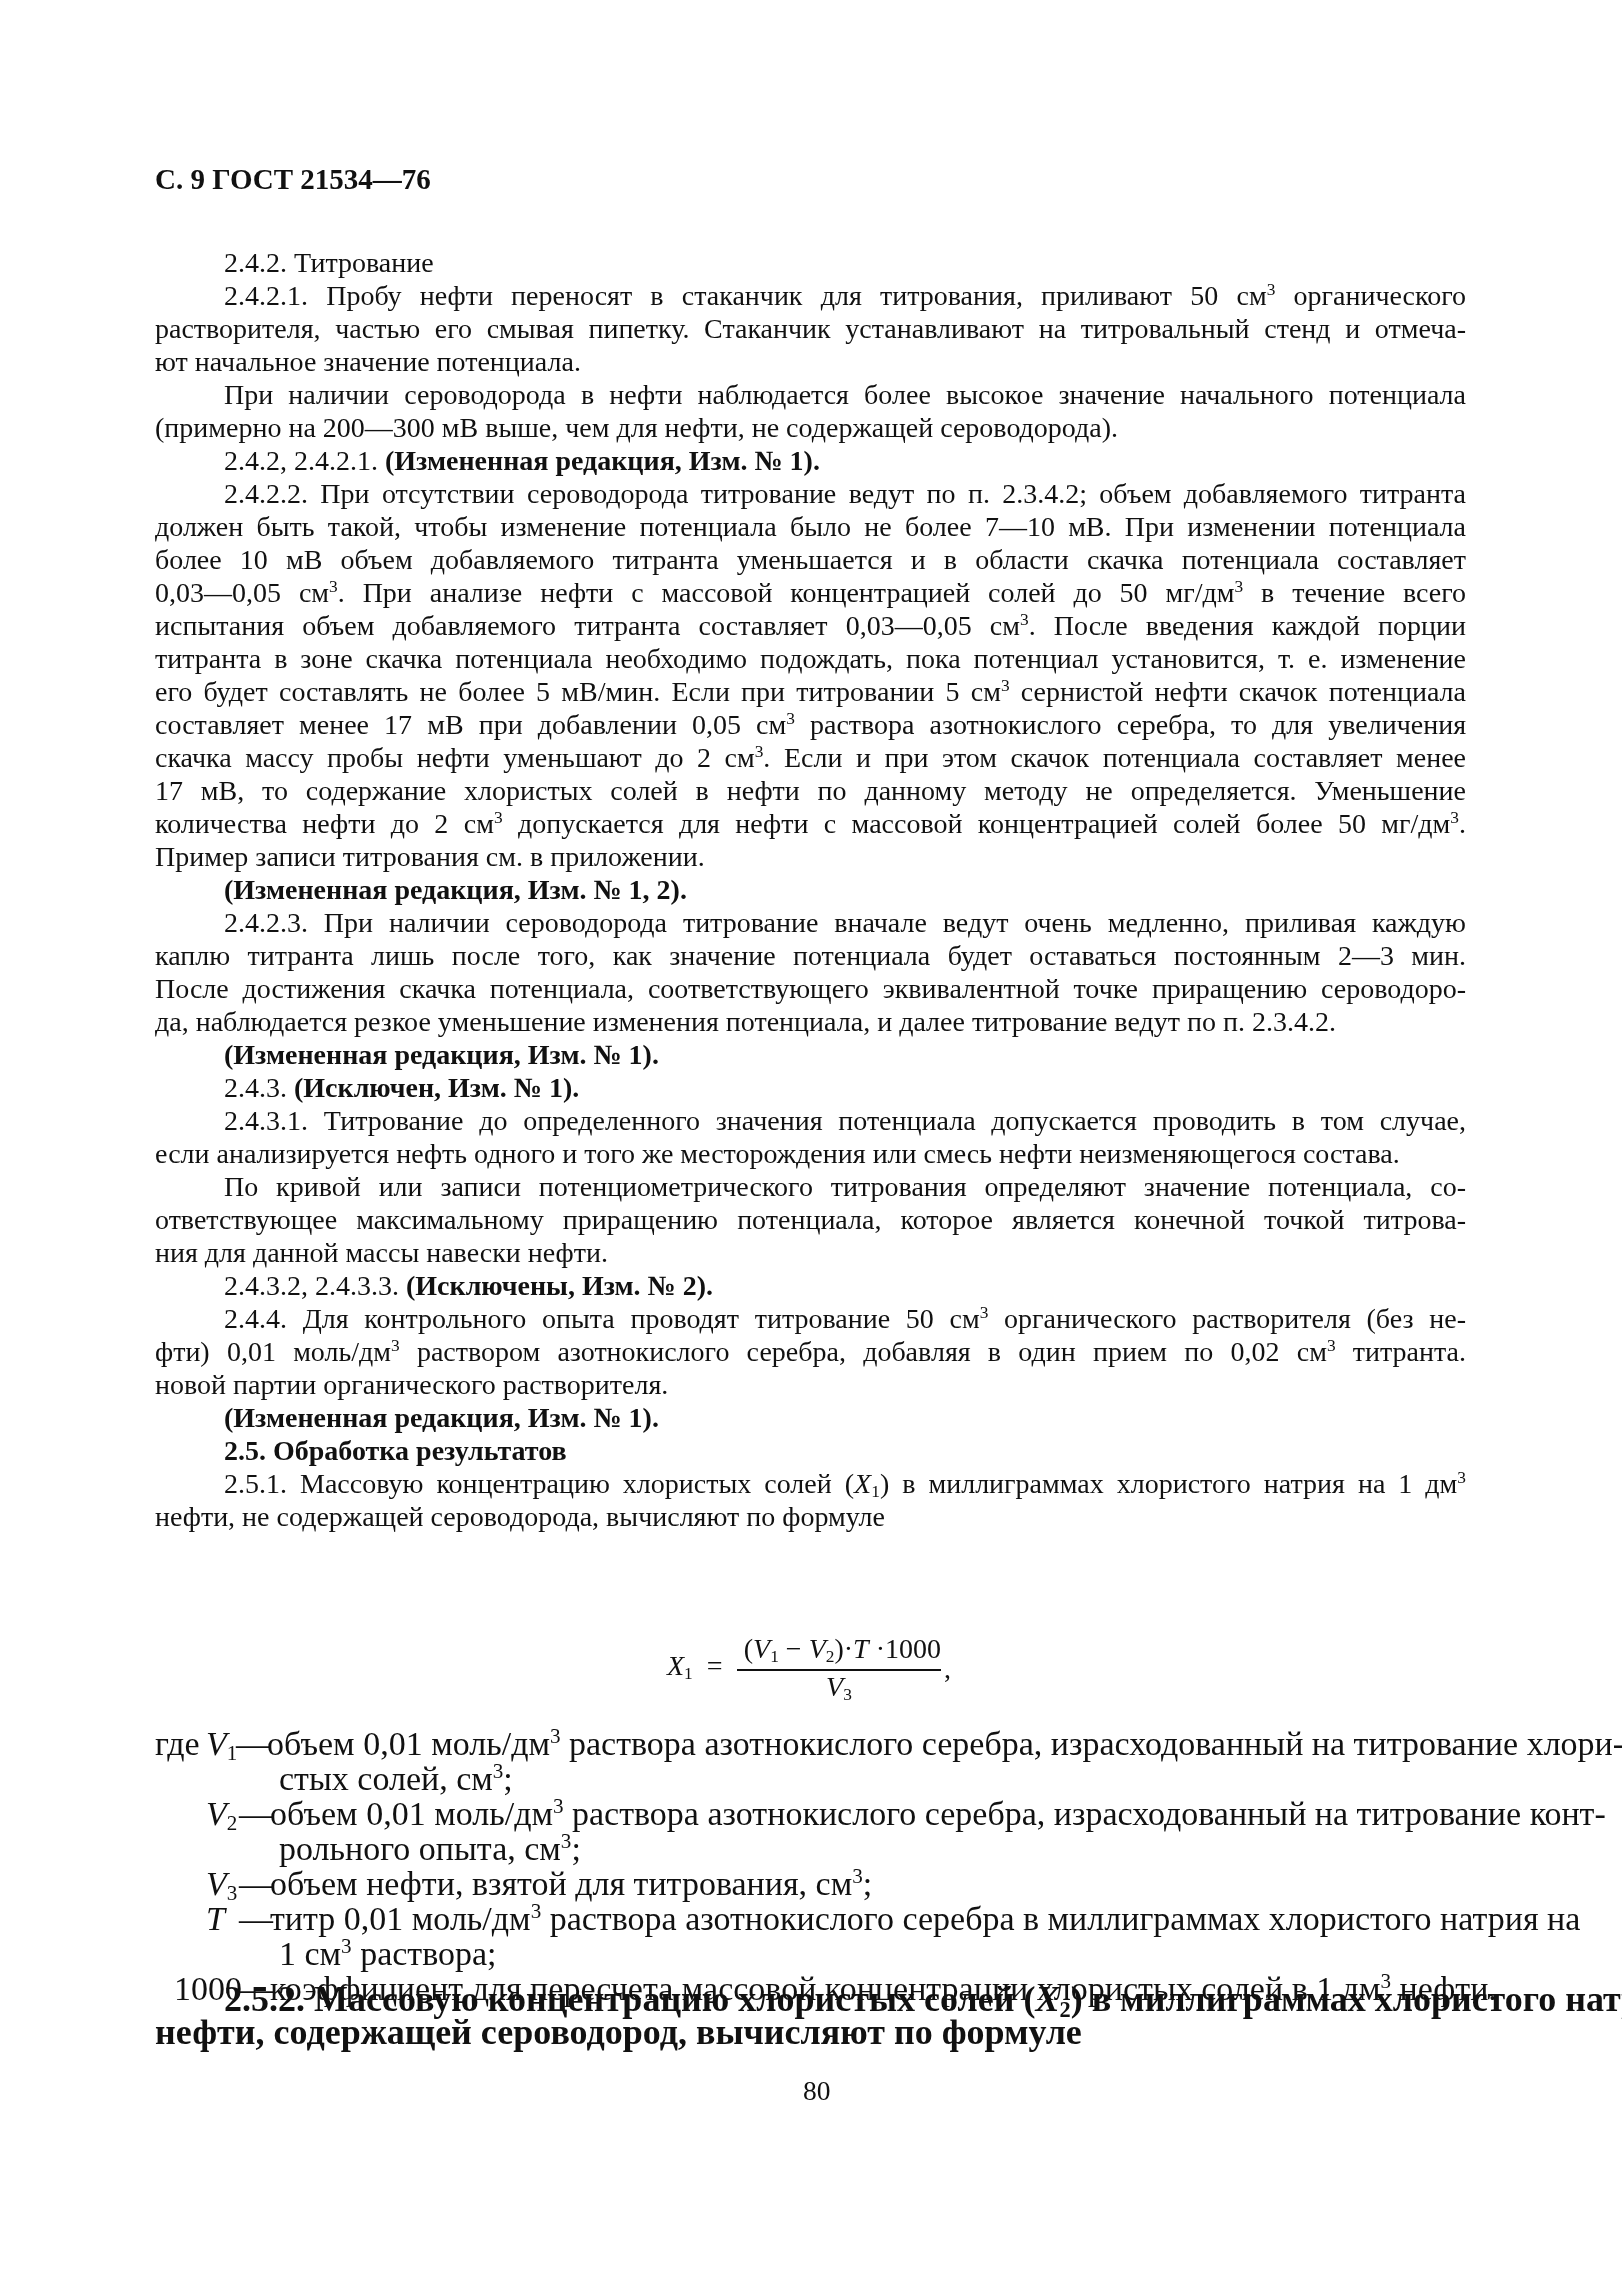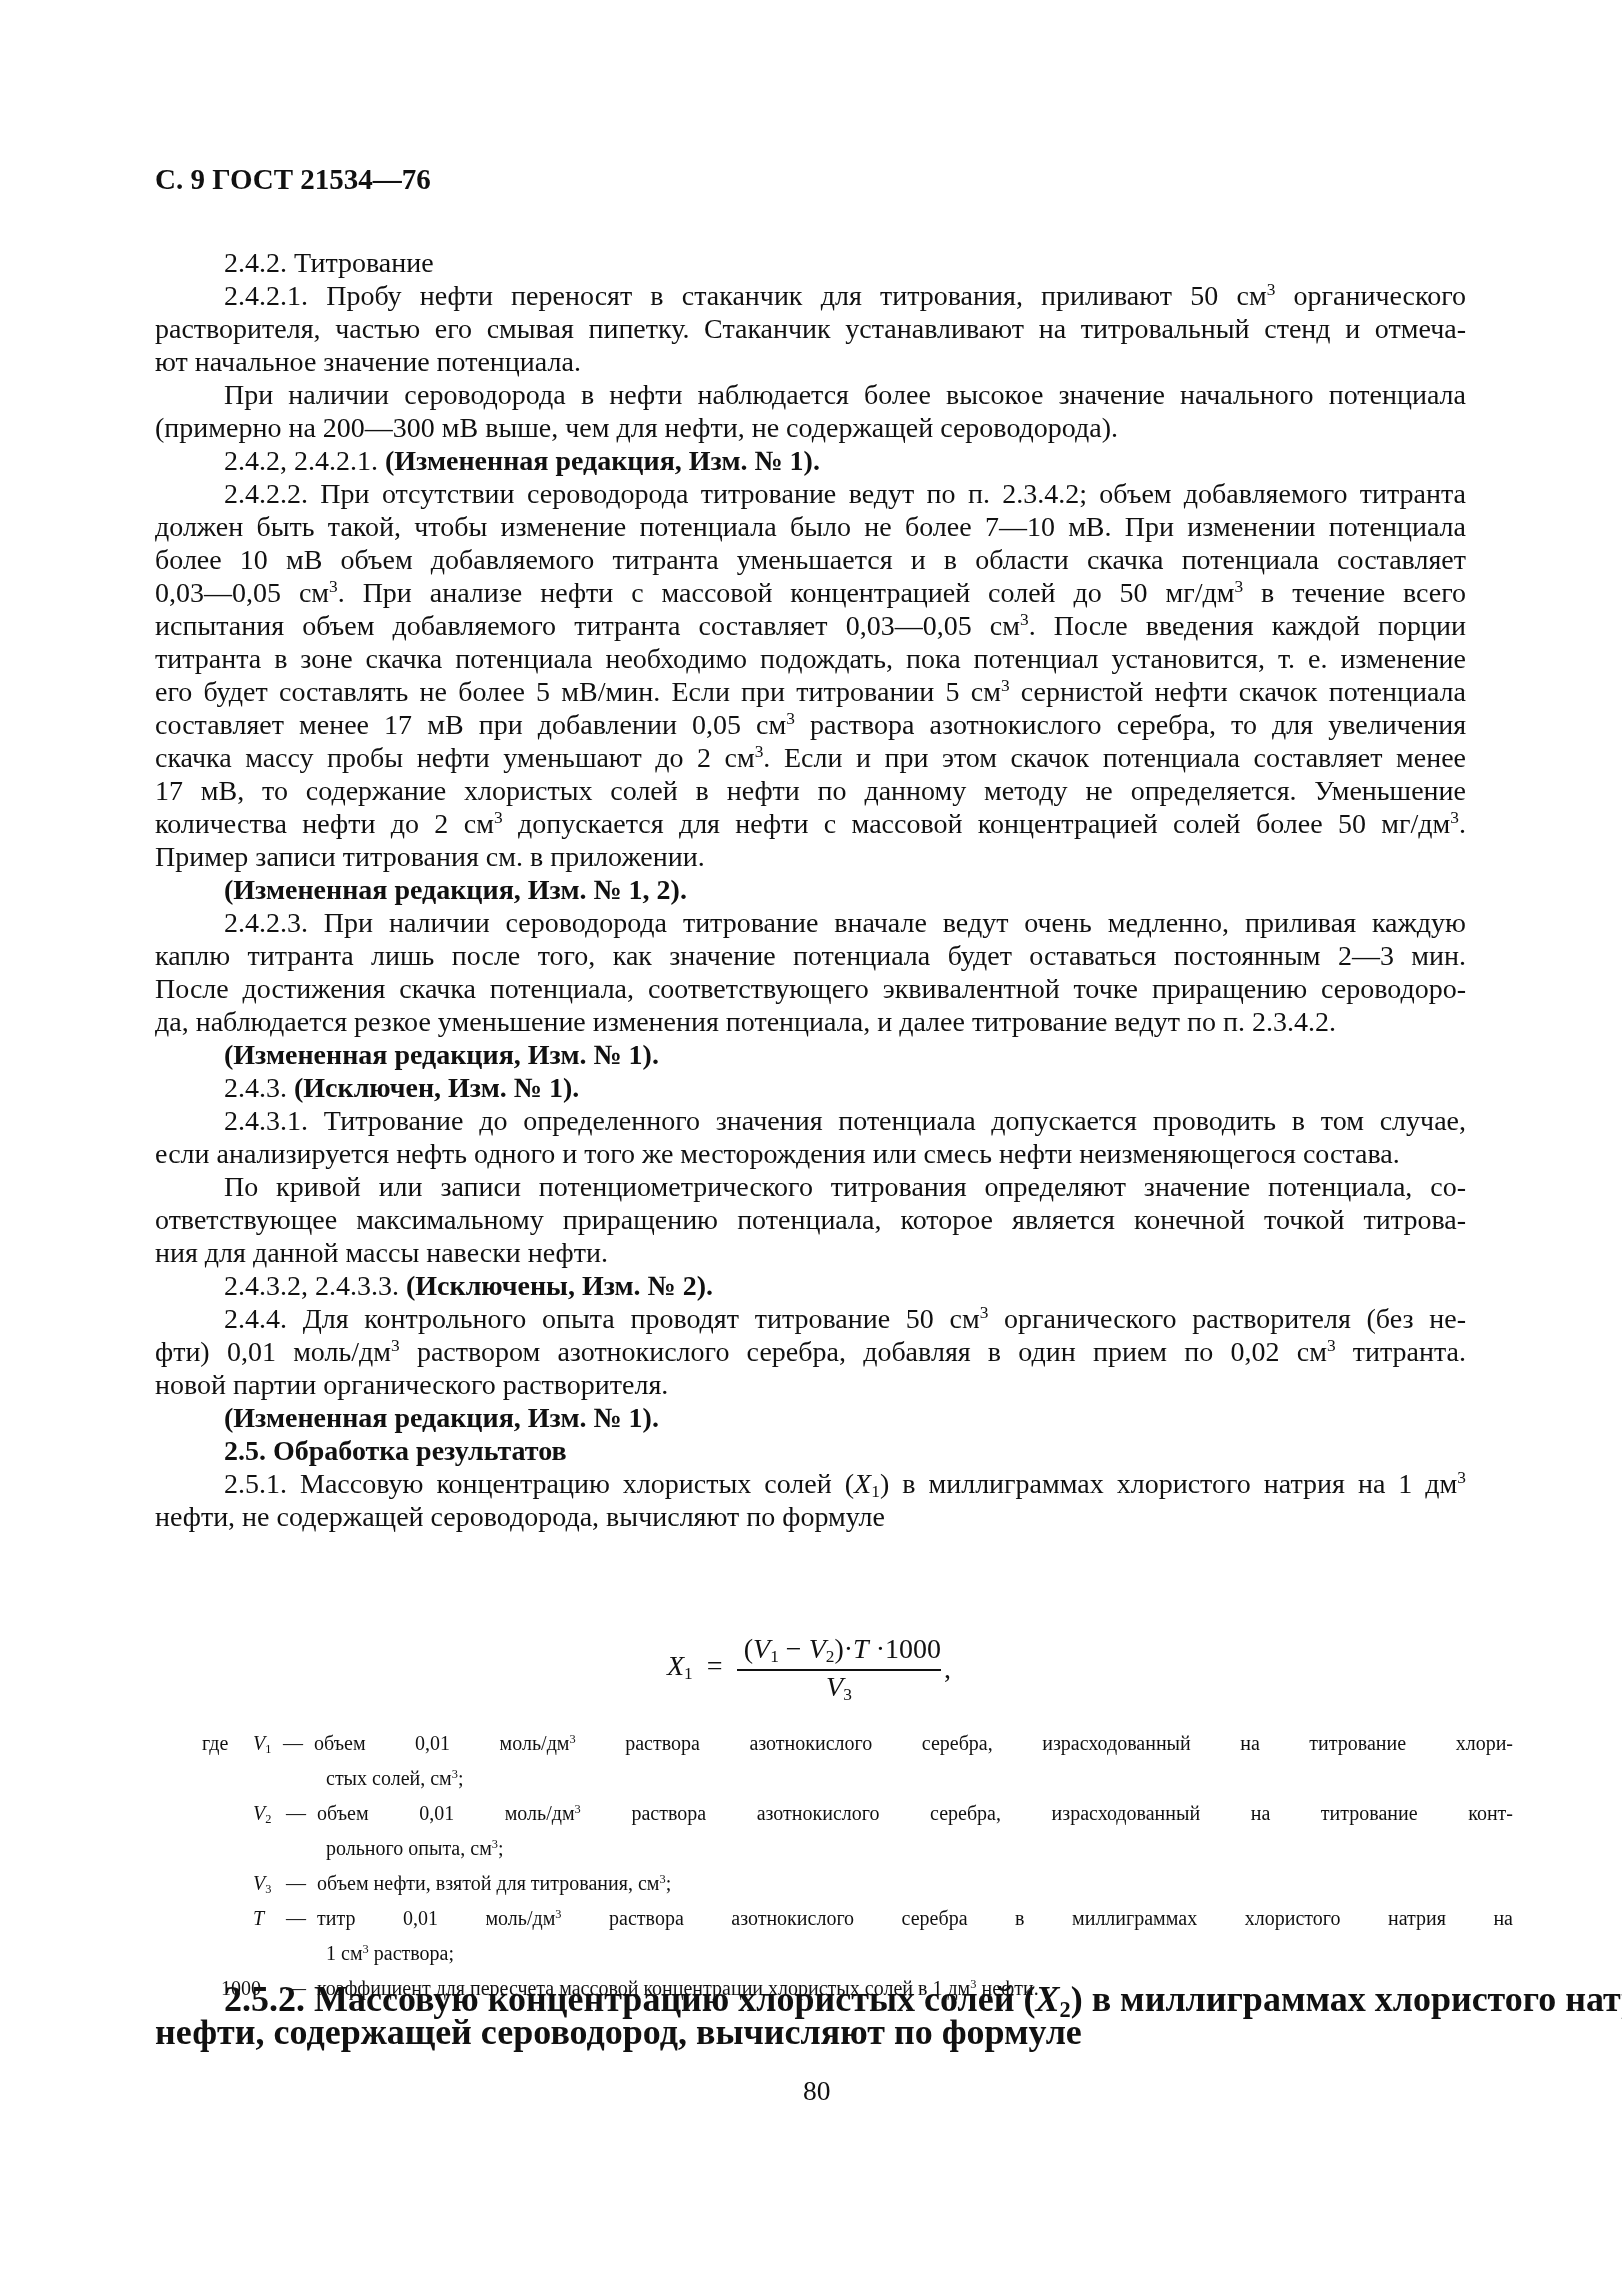--- a/index.html
+++ b/index.html
@@ -23,7 +23,7 @@
   .formula .bar { position: absolute; left: 0; top: 47px; width: 204px; height: 2.3px; background: #111; }
   .formula .den { position: absolute; left: 0; width: 204px; top: 49px; text-align: center; white-space: nowrap; }
   .formula .comma { position: absolute; left: 277px; top: 31px; }
-  .legend { position: absolute; left: 155px; top: 1726px; width: 1311px; font-size: 20px; line-height: 35px; margin-left: 47px; }
+  .legend { position: absolute; left: 155px; top: 1726px; width: 1311px; font-size: 34px; line-height: 35px; }
   .legend .row { position: relative; height: 35px; white-space: nowrap; }
   .legend .sym { position: absolute; top: 0; }
   .legend .dash { position: absolute; top: 0; }

